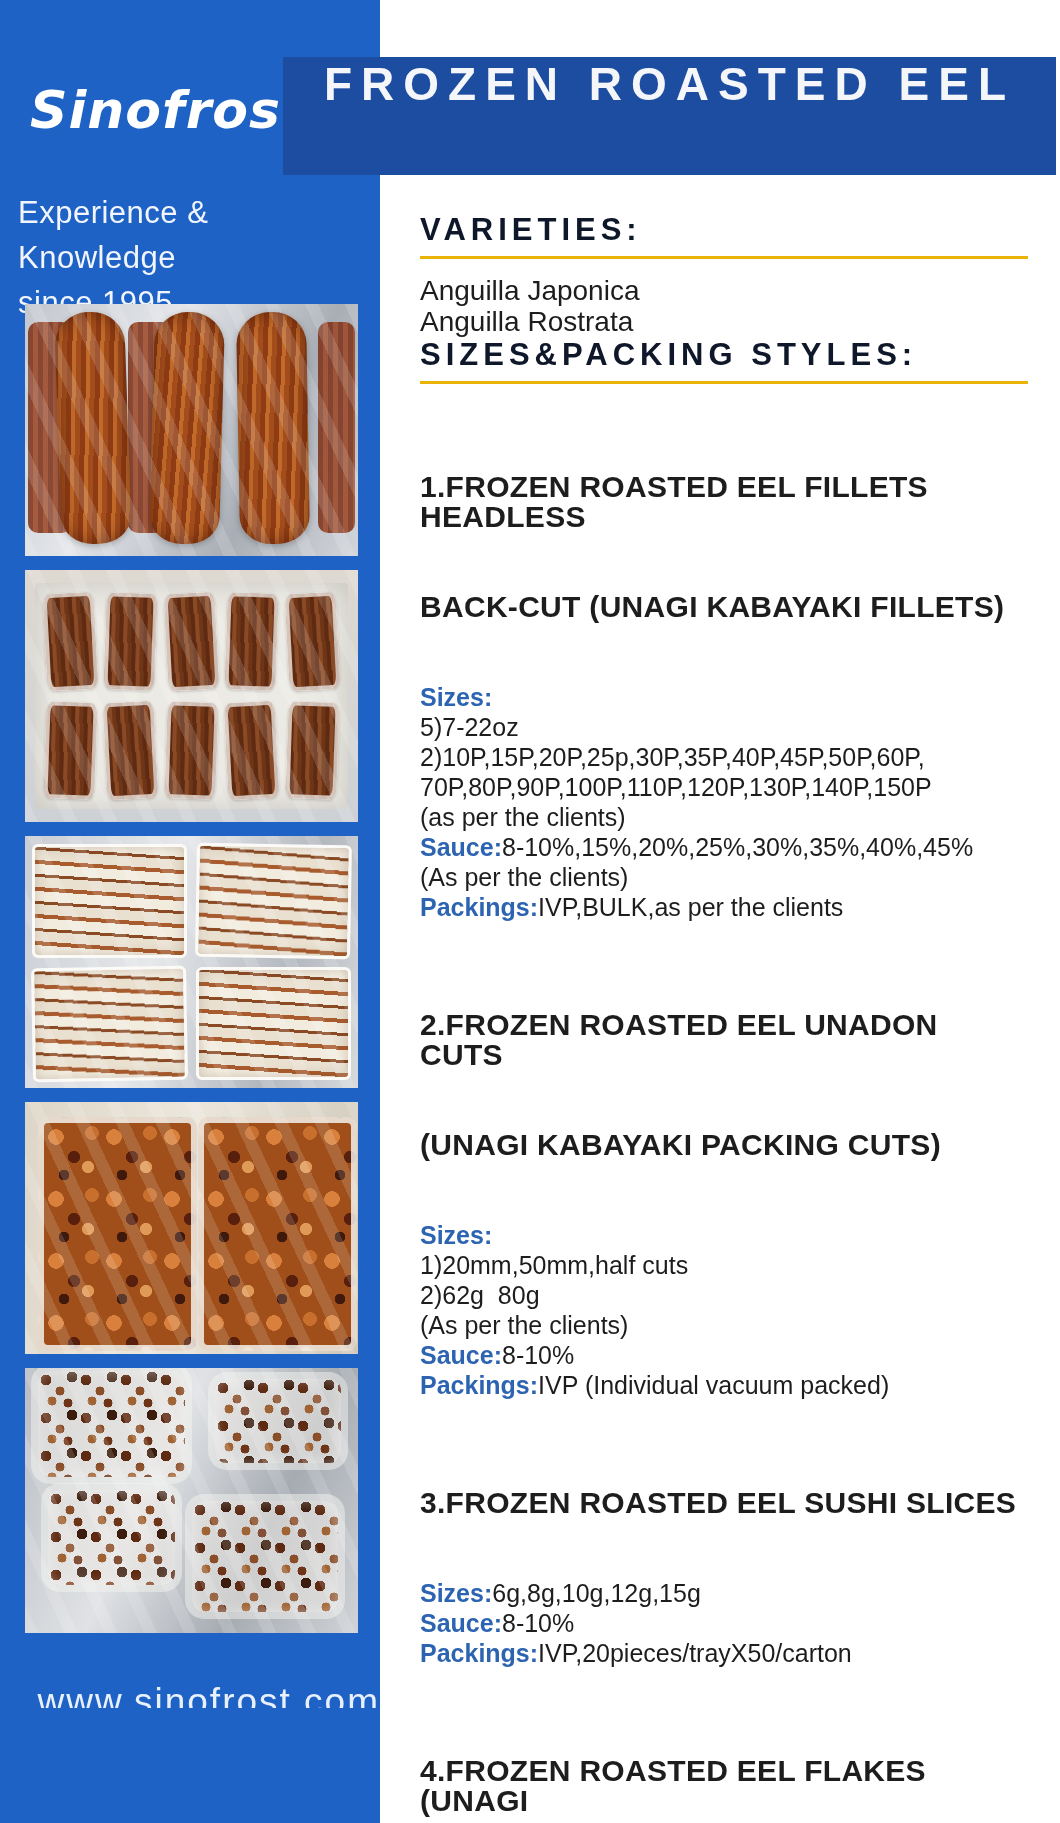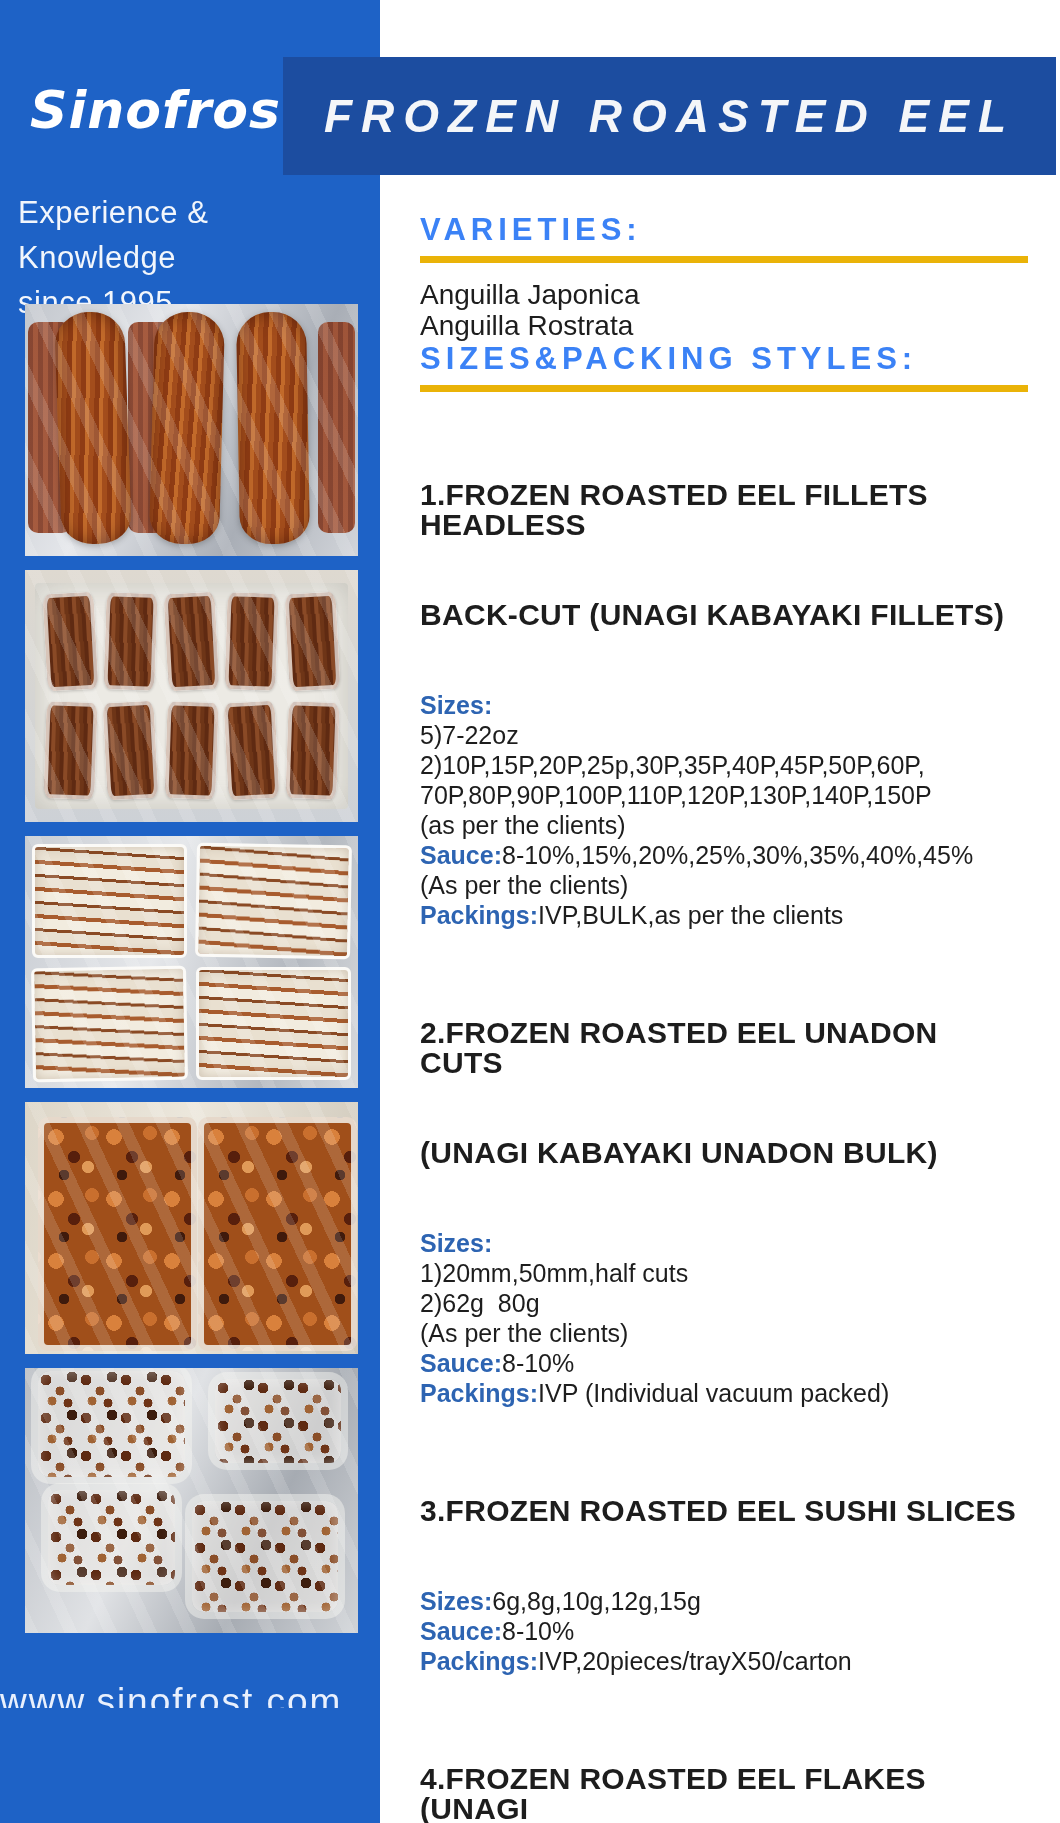--- a/index.html
+++ b/index.html
@@ -78,7 +78,7 @@
 
   
   .titlebar { position:absolute; left:283px; top:57px; width:773px; height:118px; background:#1c4da0;
-              display:flex; align-items:center; justify-content:center;font-style:italic; }
+              display:flex; align-items:flex-start; justify-content:center; }
   .titlebar h1 { margin:0; color:#f4f6f9; font-size:46px; font-weight:bold; letter-spacing:9px; white-space:nowrap; }
 
   

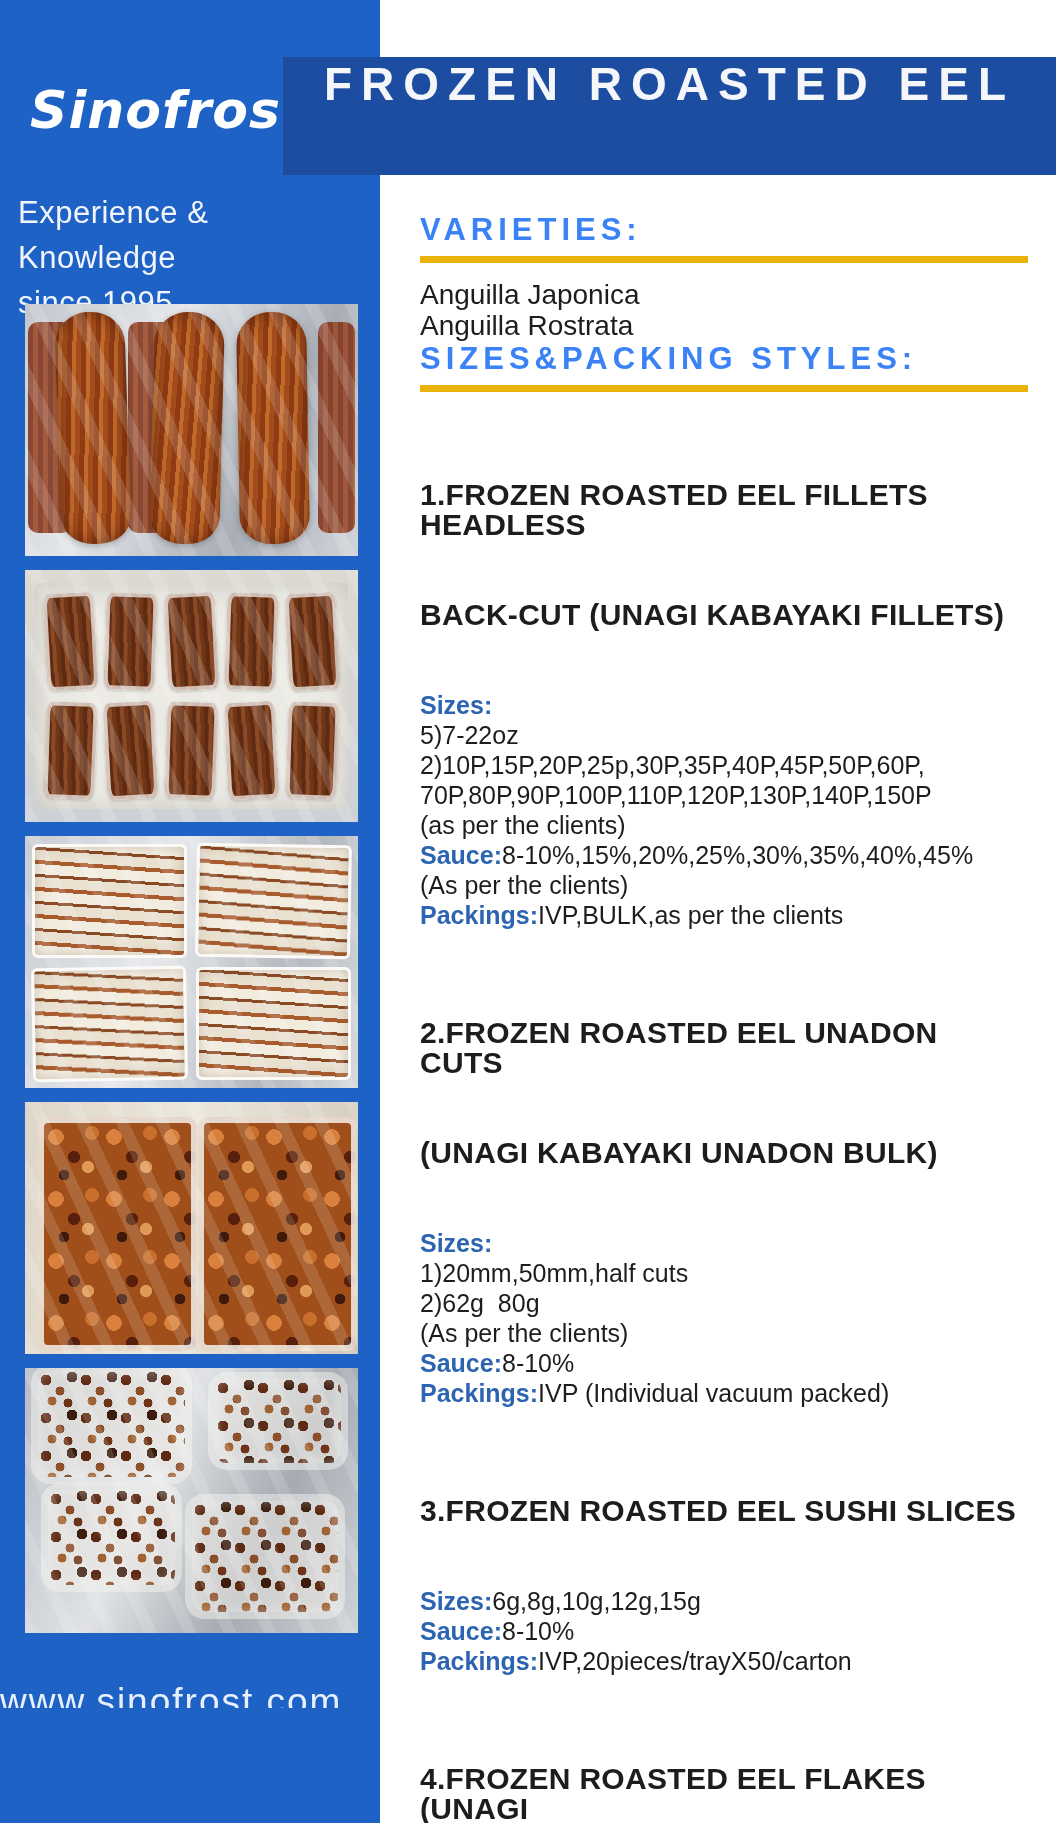--- a/index.html
+++ b/index.html
@@ -83,8 +83,8 @@
 
   
   .content { position:absolute; left:420px; top:212px; width:608px; color:#1d1d1d; }
-  h2.sect { margin:0; color:#3b82f6; font-size:31px; line-height:36px; font-weight:bold; letter-spacing:5px;
-            border-bottom:7px solid #eab308; padding-bottom:8px; white-space:nowrap; }
+  h2.sect { margin:0; color:#0f172a; font-size:31px; line-height:36px; font-weight:bold; letter-spacing:5px;
+            border-bottom:3px solid #eab308; padding-bottom:8px; white-space:nowrap; }
   .mt18{ margin-top:18px; }
   .vlist { margin-top:16px; font-size:28px; line-height:31px; }
   .product { margin-top:28px; }

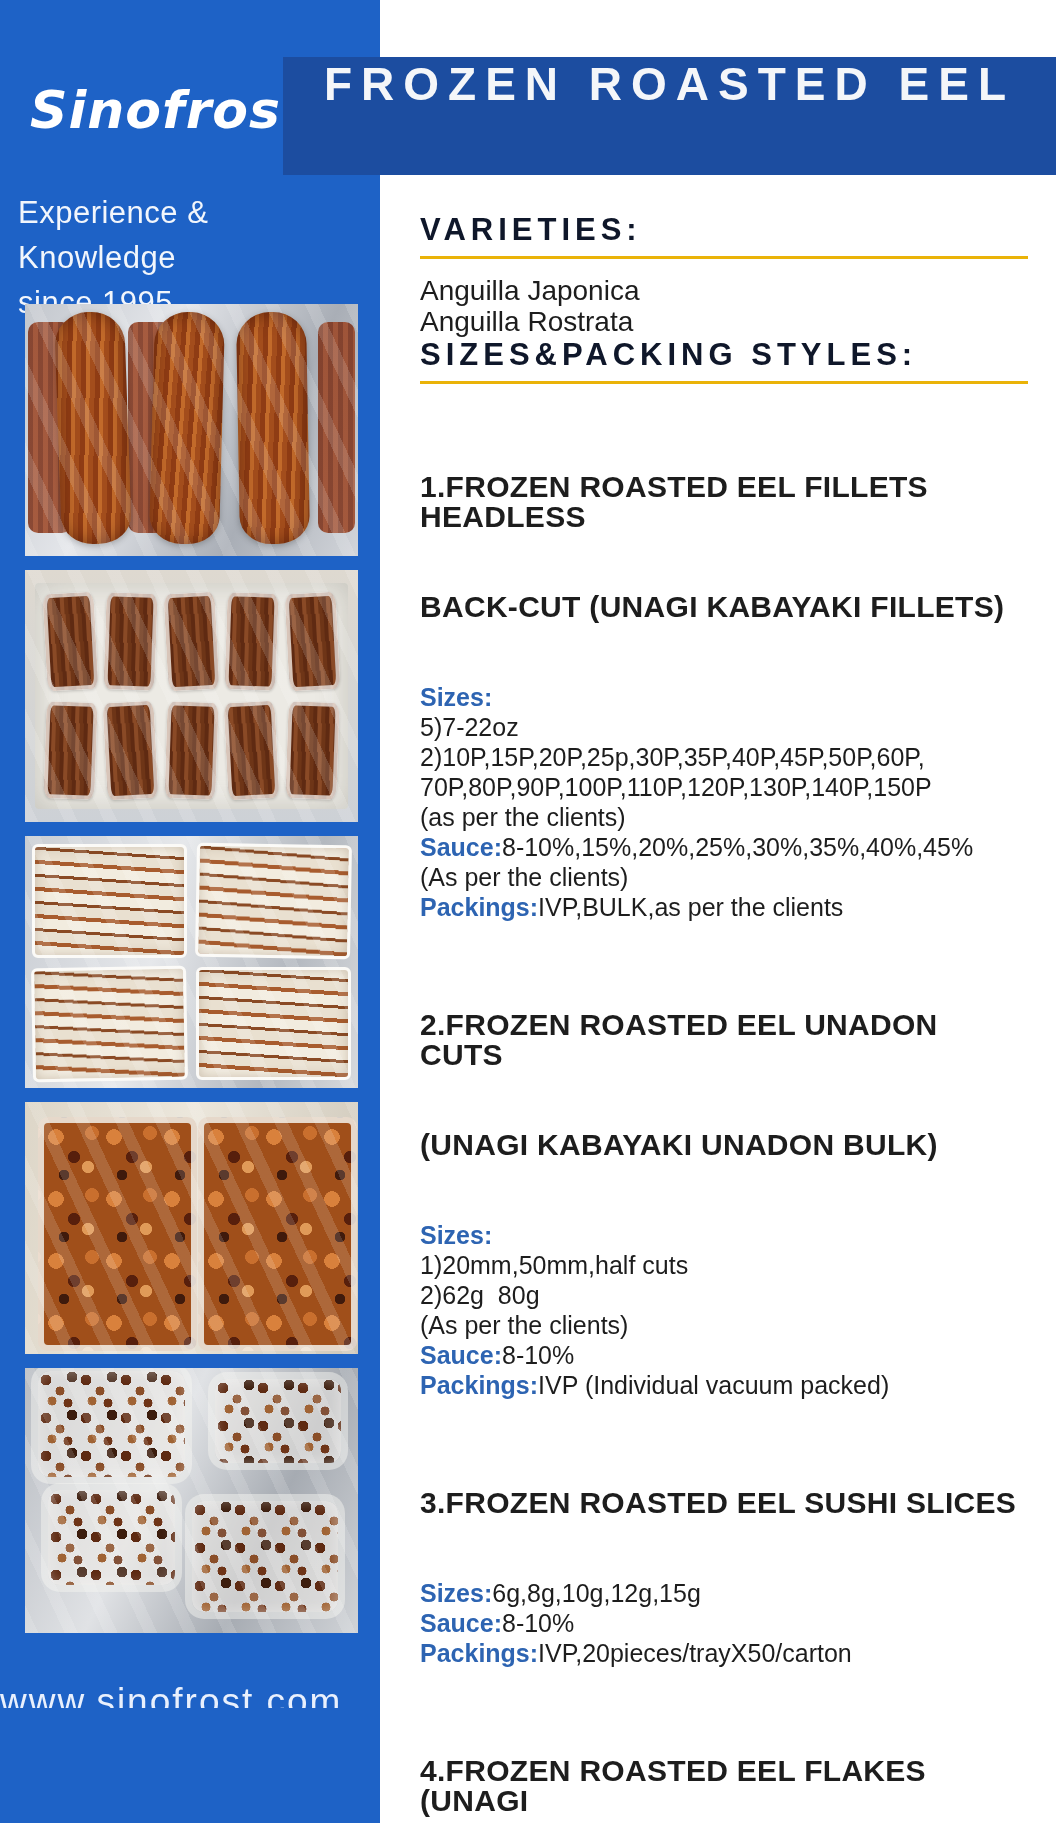--- a/index.html
+++ b/index.html
@@ -195,7 +195,7 @@
       <div class="product">
         <div class="ptitle">
           <div>2.FROZEN ROASTED EEL UNADON CUTS</div>
-          <div>(UNAGI KABAYAKI UNADON BULK)</div>
+          <div>(UNAGI KABAYAKI PACKING CUTS)</div>
         </div>
         <div class="row"><span class="lbl">Sizes:</span><span></span></div>
         <div class="row"><span class="lbl"></span><span>1)20mm,50mm,half cuts</span></div>

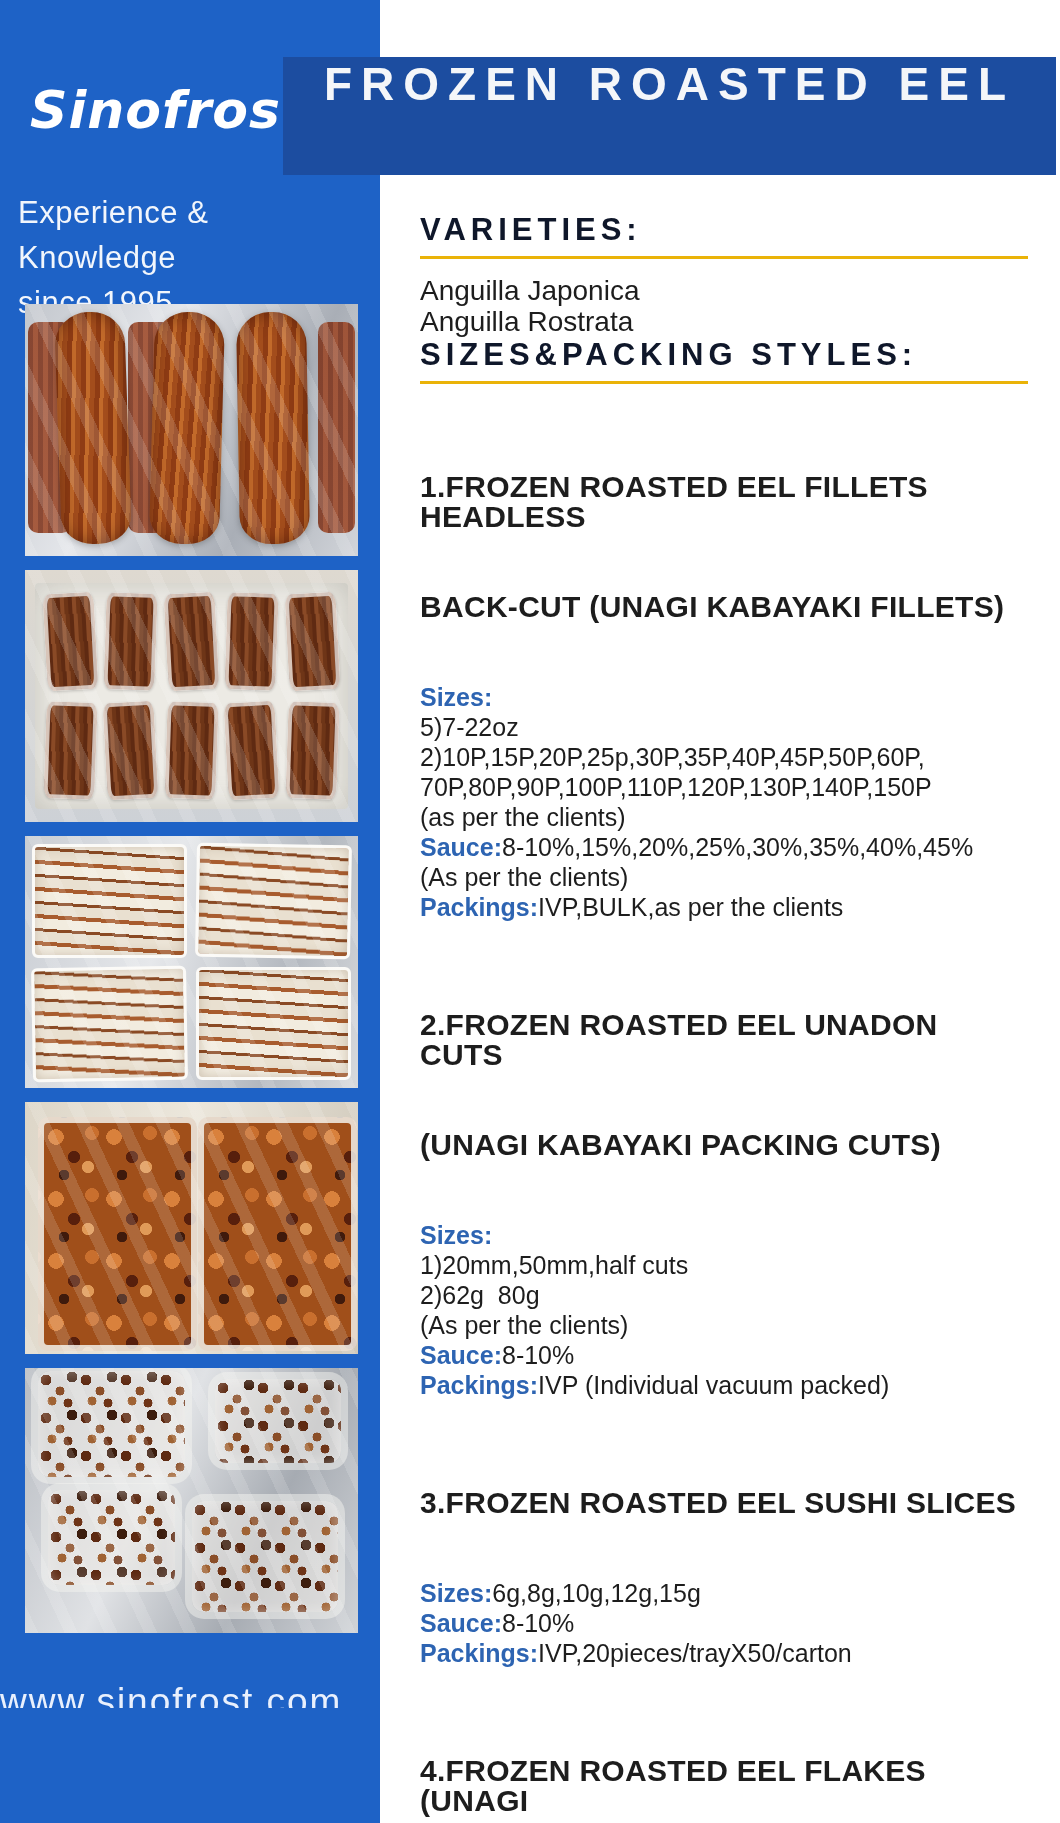--- a/index.html
+++ b/index.html
@@ -14,7 +14,7 @@
   .tagline { position:absolute; left:18px; top:190px; width:352px; color:#f2f6fc;
              font-size:31px; line-height:45px; letter-spacing:.5px; }
   .website { position:absolute; left:0; top:1682px; width:380px; height:26px; overflow:hidden;
-             text-align:left; color:#e9f0fd; font-size:37px; line-height:40px; letter-spacing:2px; }
+             text-align:right; color:#e9f0fd; font-size:37px; line-height:40px; letter-spacing:2px; }
 
   
   .photo { position:absolute; left:25px; width:333px; overflow:hidden; }

